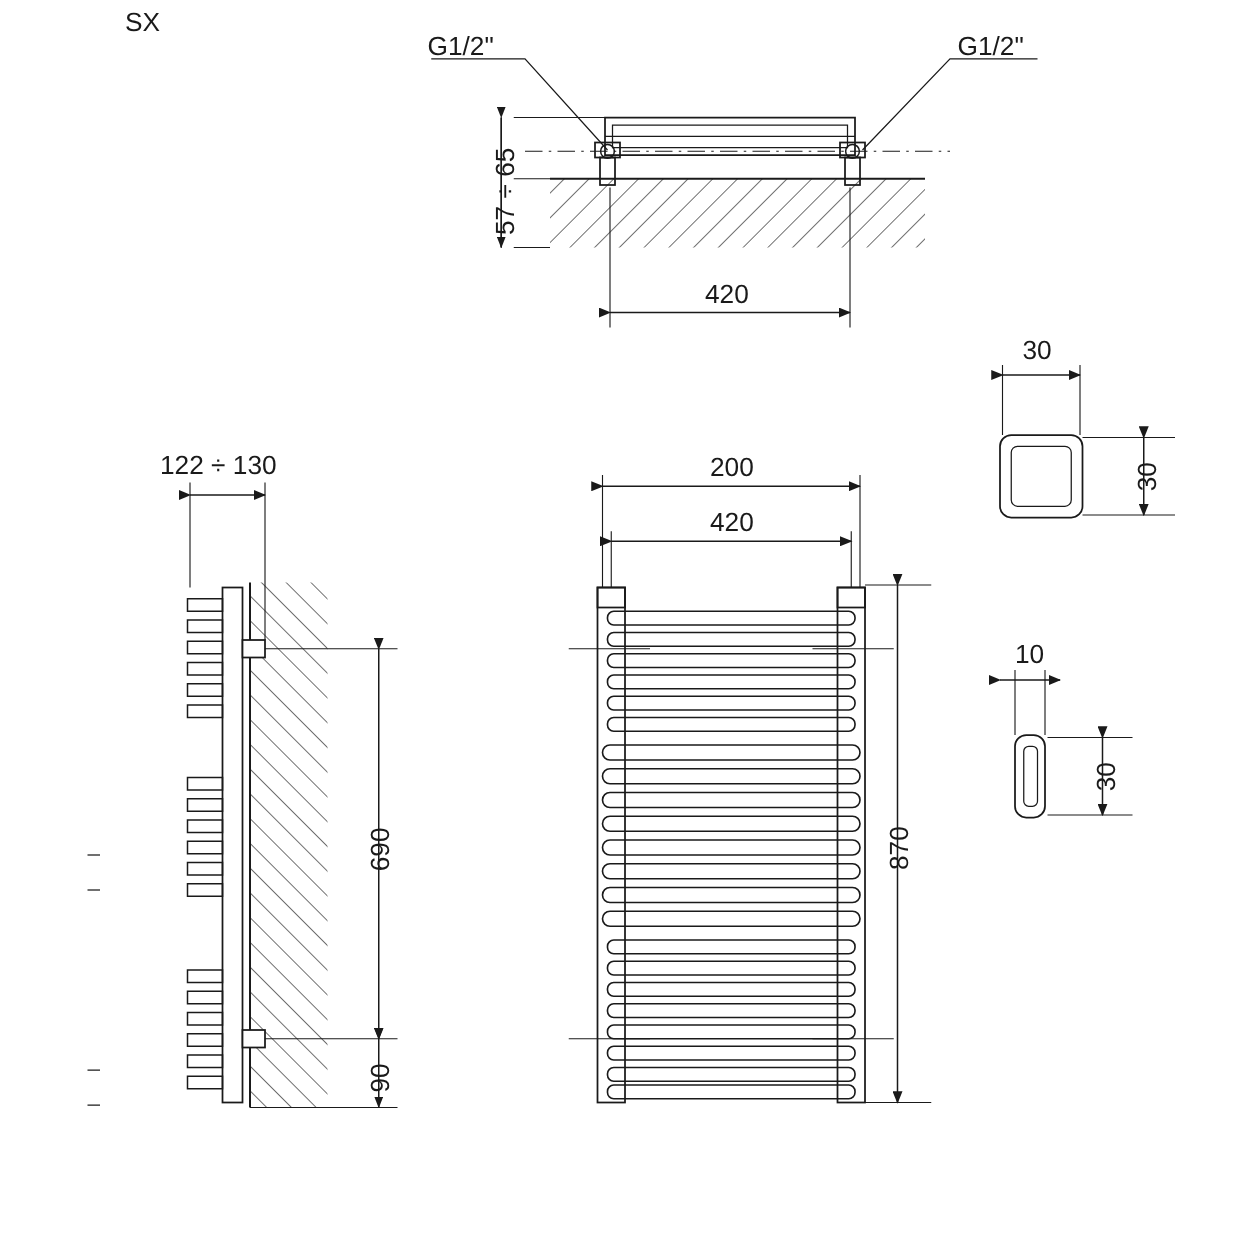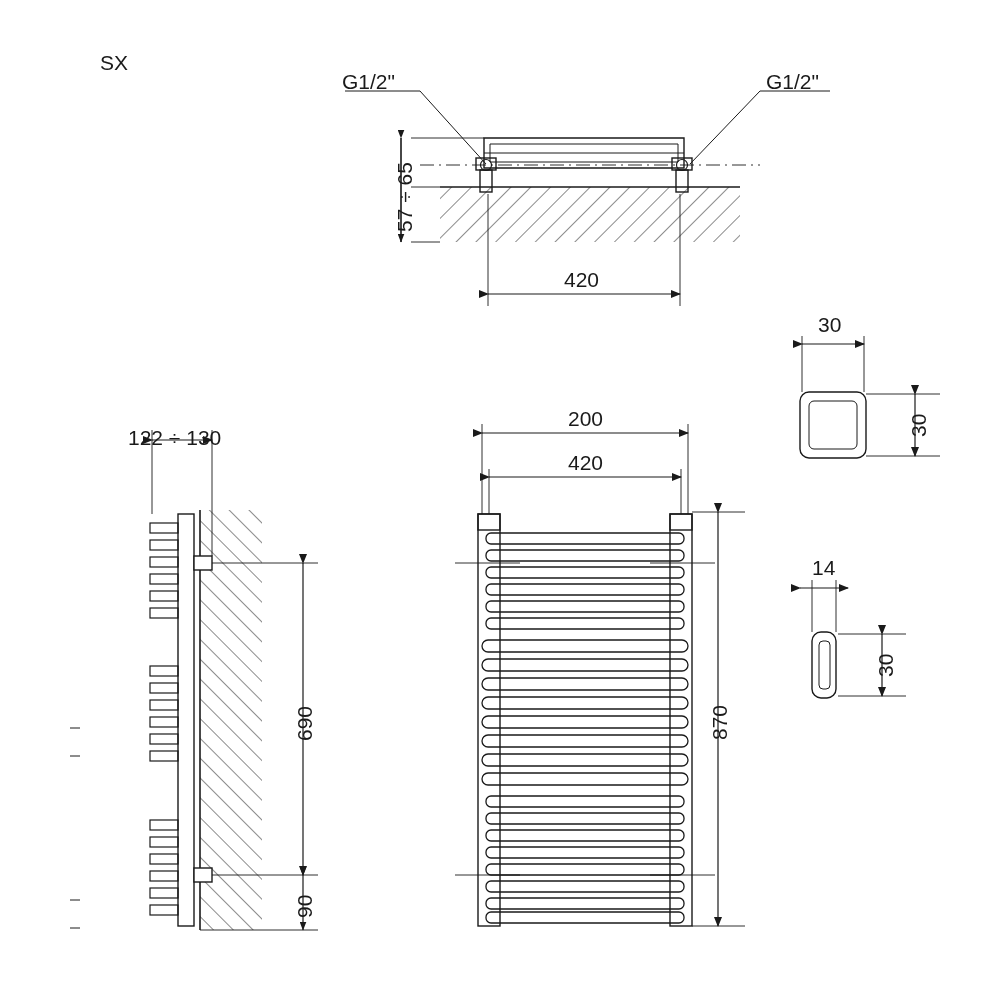--- a/index.html
+++ b/index.html
@@ -4,7 +4,7 @@
 <style>
   html,body{margin:0;padding:0;background:#ffffff;}
   body{width:1000px;height:1000px;font-family:"Liberation Sans",sans-serif;color:#1a1a1a;}
-  #stage{position:relative;width:1000px;height:901px;overflow:hidden;margin-top:44px;}
+  #stage{position:relative;width:1000px;height:901px;overflow:hidden;}
   svg#drawing{position:absolute;left:0;top:0;width:1000px;height:1000px;}
   .lbl{position:absolute;font-size:21px;color:#1a1a1a;white-space:nowrap;line-height:1;}
   .lbl.rot{transform-origin:0 0;transform:rotate(-90deg);}

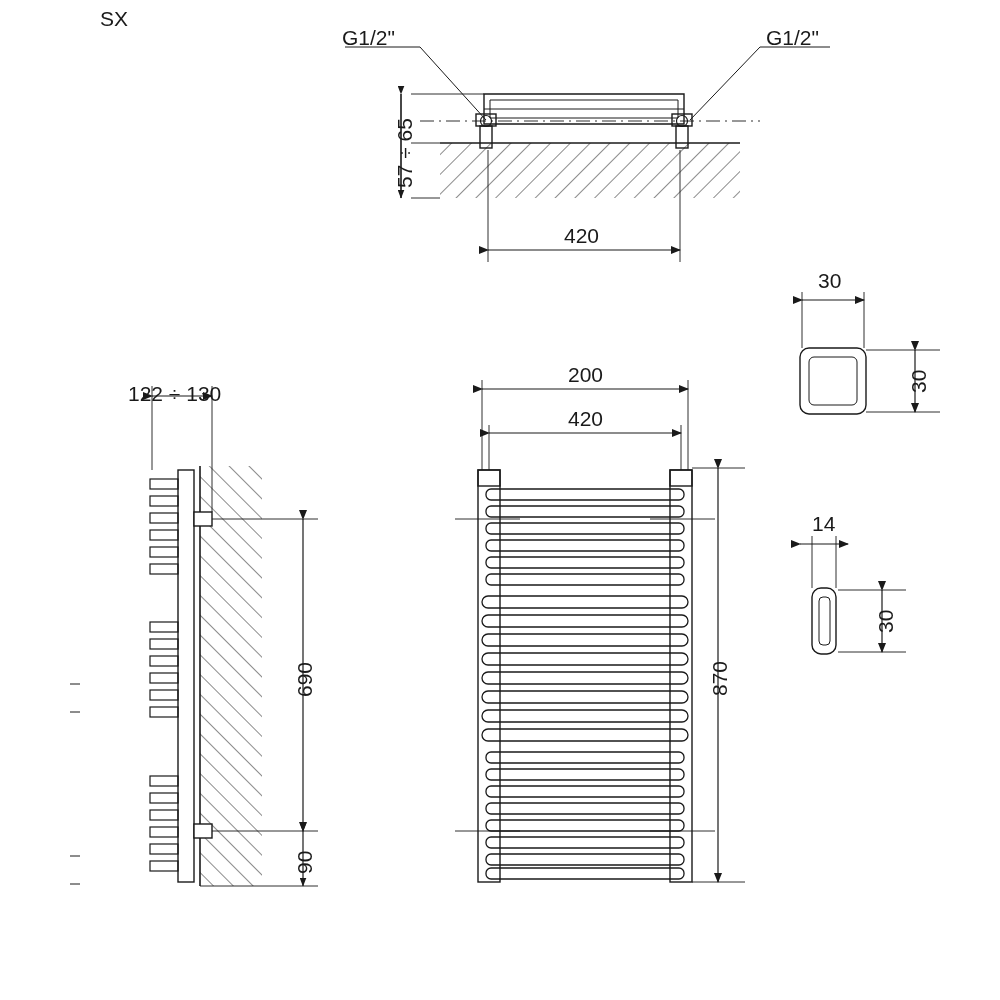--- a/index.html
+++ b/index.html
@@ -218,7 +218,7 @@
 
   <div class="lbl" style="left:564px; top:225px;">420</div>
 
-  <div class="lbl" style="left:128px; top:383px;">122 ÷ 130</div>
+  <div class="lbl" style="left:128px; top:362px;">122 ÷ 130</div>
 
   <div class="lbl" style="left:568px; top:364px;">200</div>
   <div class="lbl" style="left:568px; top:408px;">420</div>

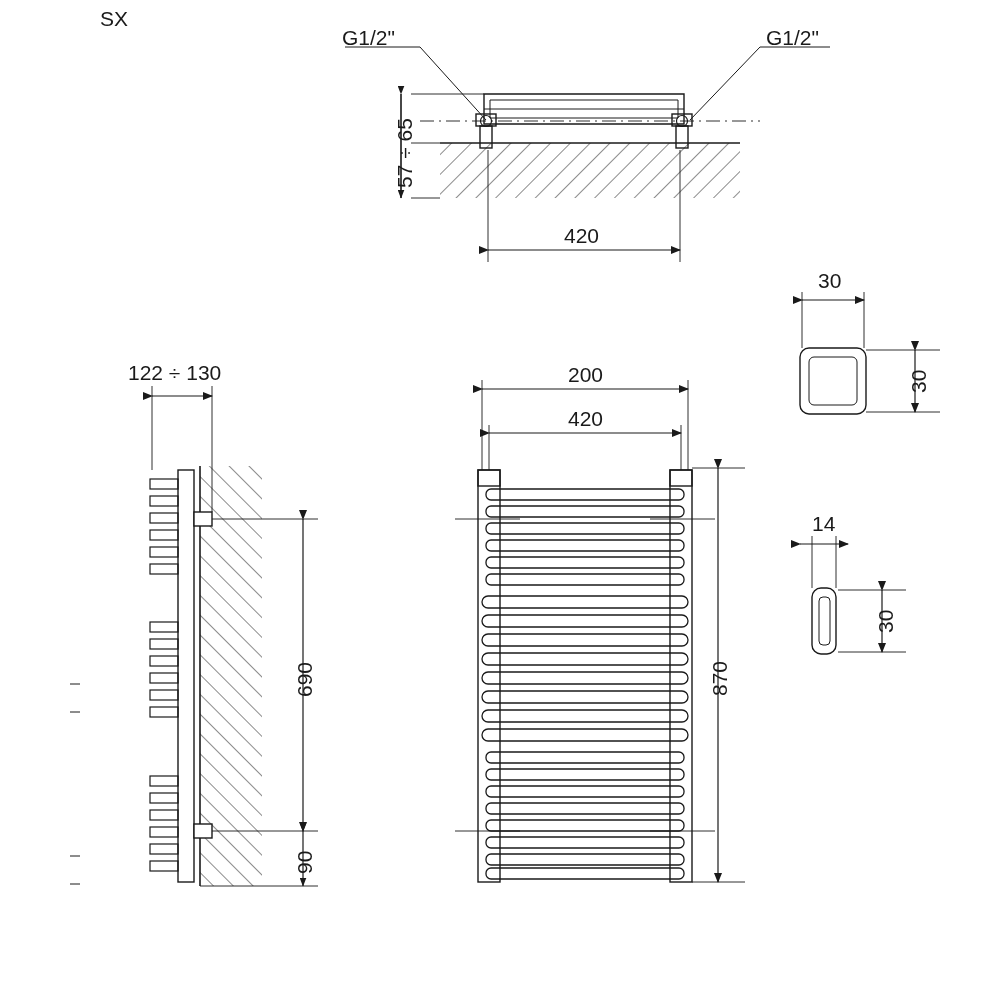--- a/index.html
+++ b/index.html
@@ -231,7 +231,7 @@
   <div class="lbl" style="left:818px; top:270px;">30</div>
   <div class="lbl rot" style="left:908px; top:393px;">30</div>
 
-  <div class="lbl" style="left:812px; top:513px;">14</div>
+  <div class="lbl" style="left:812px; top:513px;">10</div>
   <div class="lbl rot" style="left:875px; top:633px;">30</div>
 
 </div>

